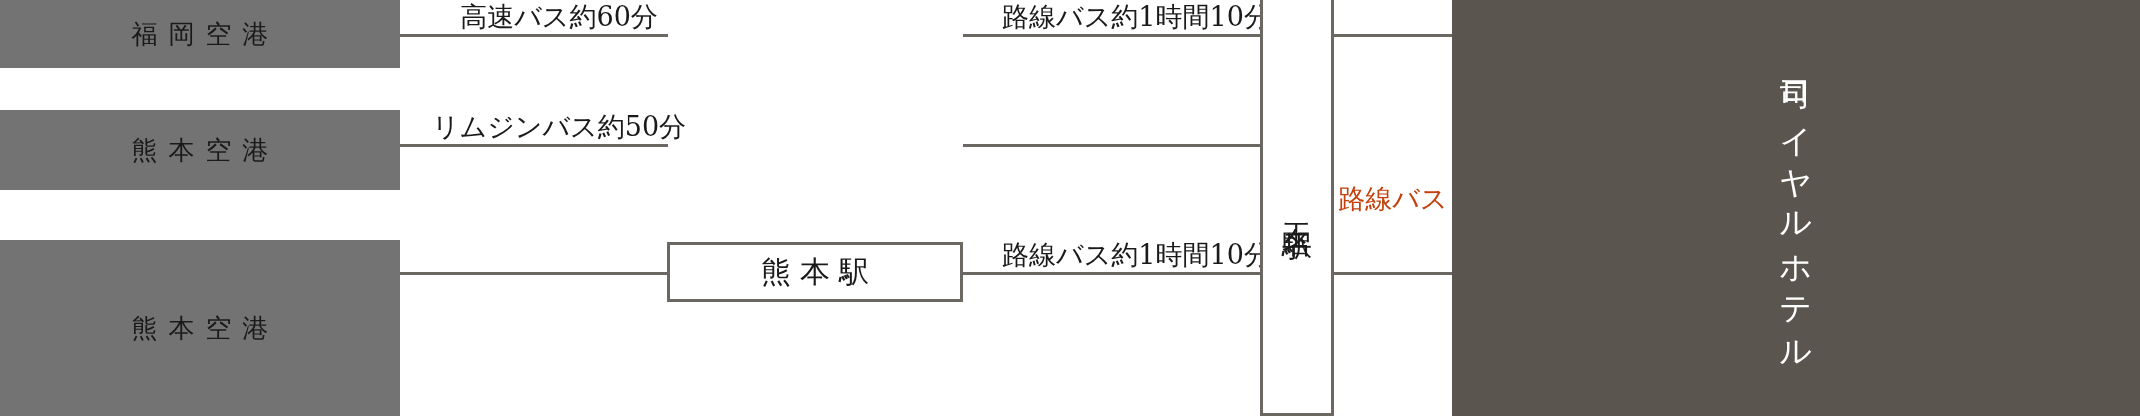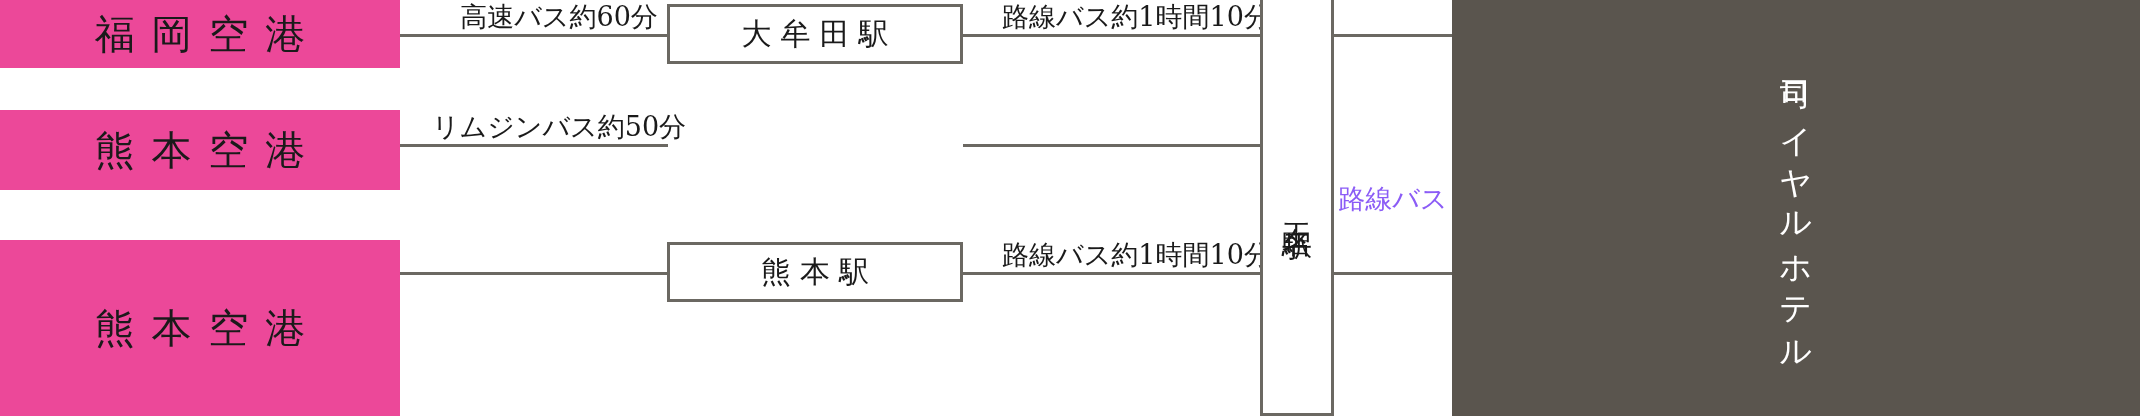--- a/index.html
+++ b/index.html
@@ -20,10 +20,10 @@
     position:absolute;
     left:0;
     width:400px;
-    background:#ec4899;
+    background:#737373;
     display:flex;align-items:center;justify-content:center;
     color:#1a1a1a;
-    font-size:40px;
+    font-size:26px;
     letter-spacing:.42em;
     text-indent:.42em;
     white-space:nowrap;

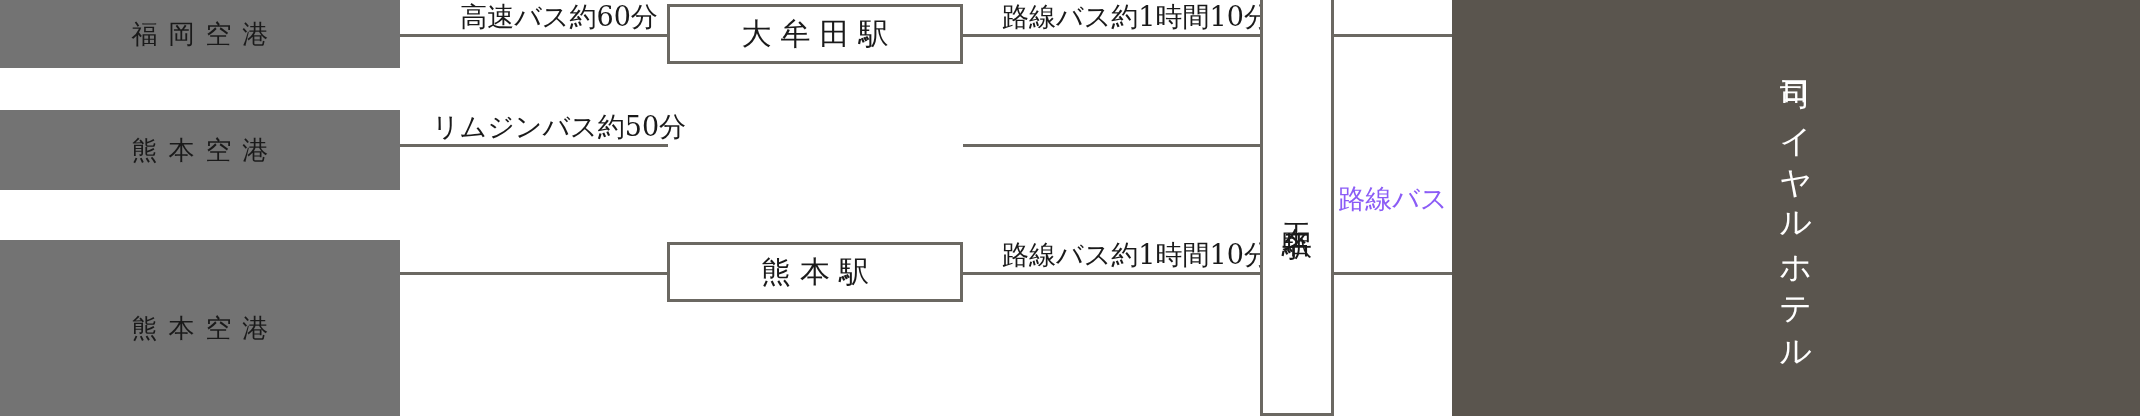--- a/index.html
+++ b/index.html
@@ -150,7 +150,6 @@
   <div class="rule seg-a1"></div>
   <div class="leg-label a1">高速バス約60分</div>
 
-  <div class="station-box s1">大牟田駅</div>
 
   <div class="rule seg-b1"></div>
   <div class="leg-label b1">路線バス約1時間10分</div>

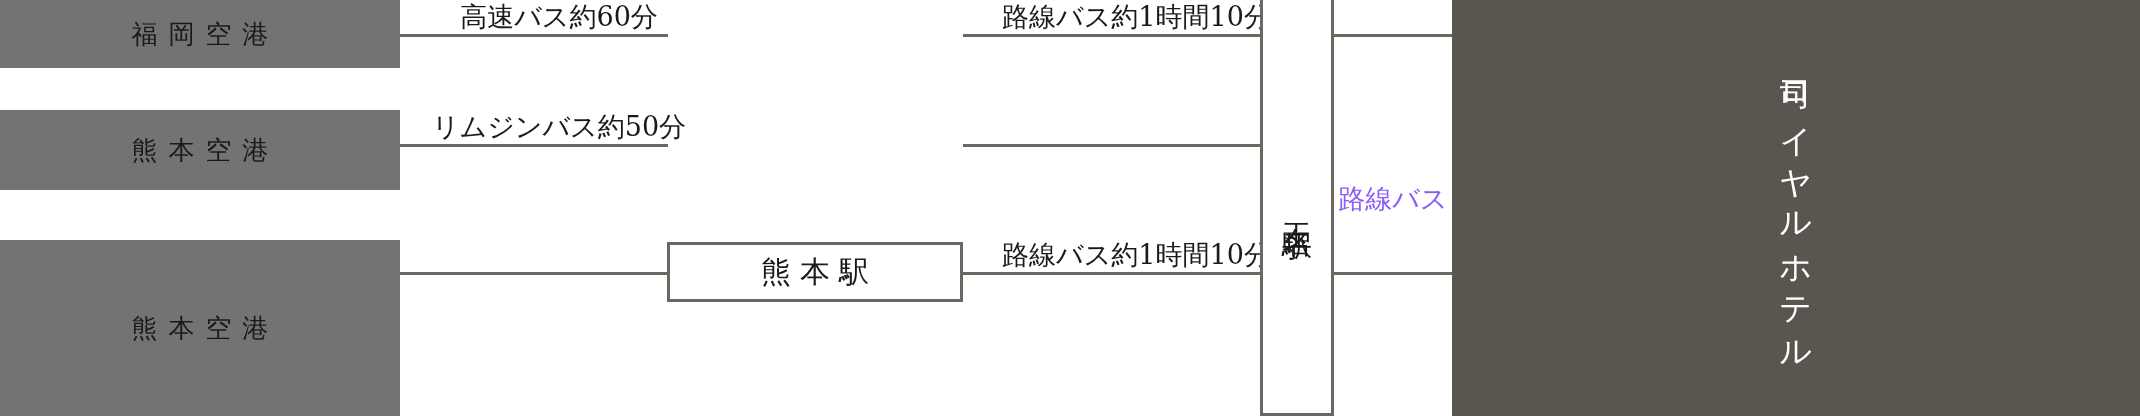--- a/index.html
+++ b/index.html
@@ -117,7 +117,7 @@
     display:flex;align-items:center;justify-content:center;
     text-align:center;
     font-size:27px;
-    color:#8b5cf6;
+    color:#c2410c;
     line-height:1.35;
   }
 

